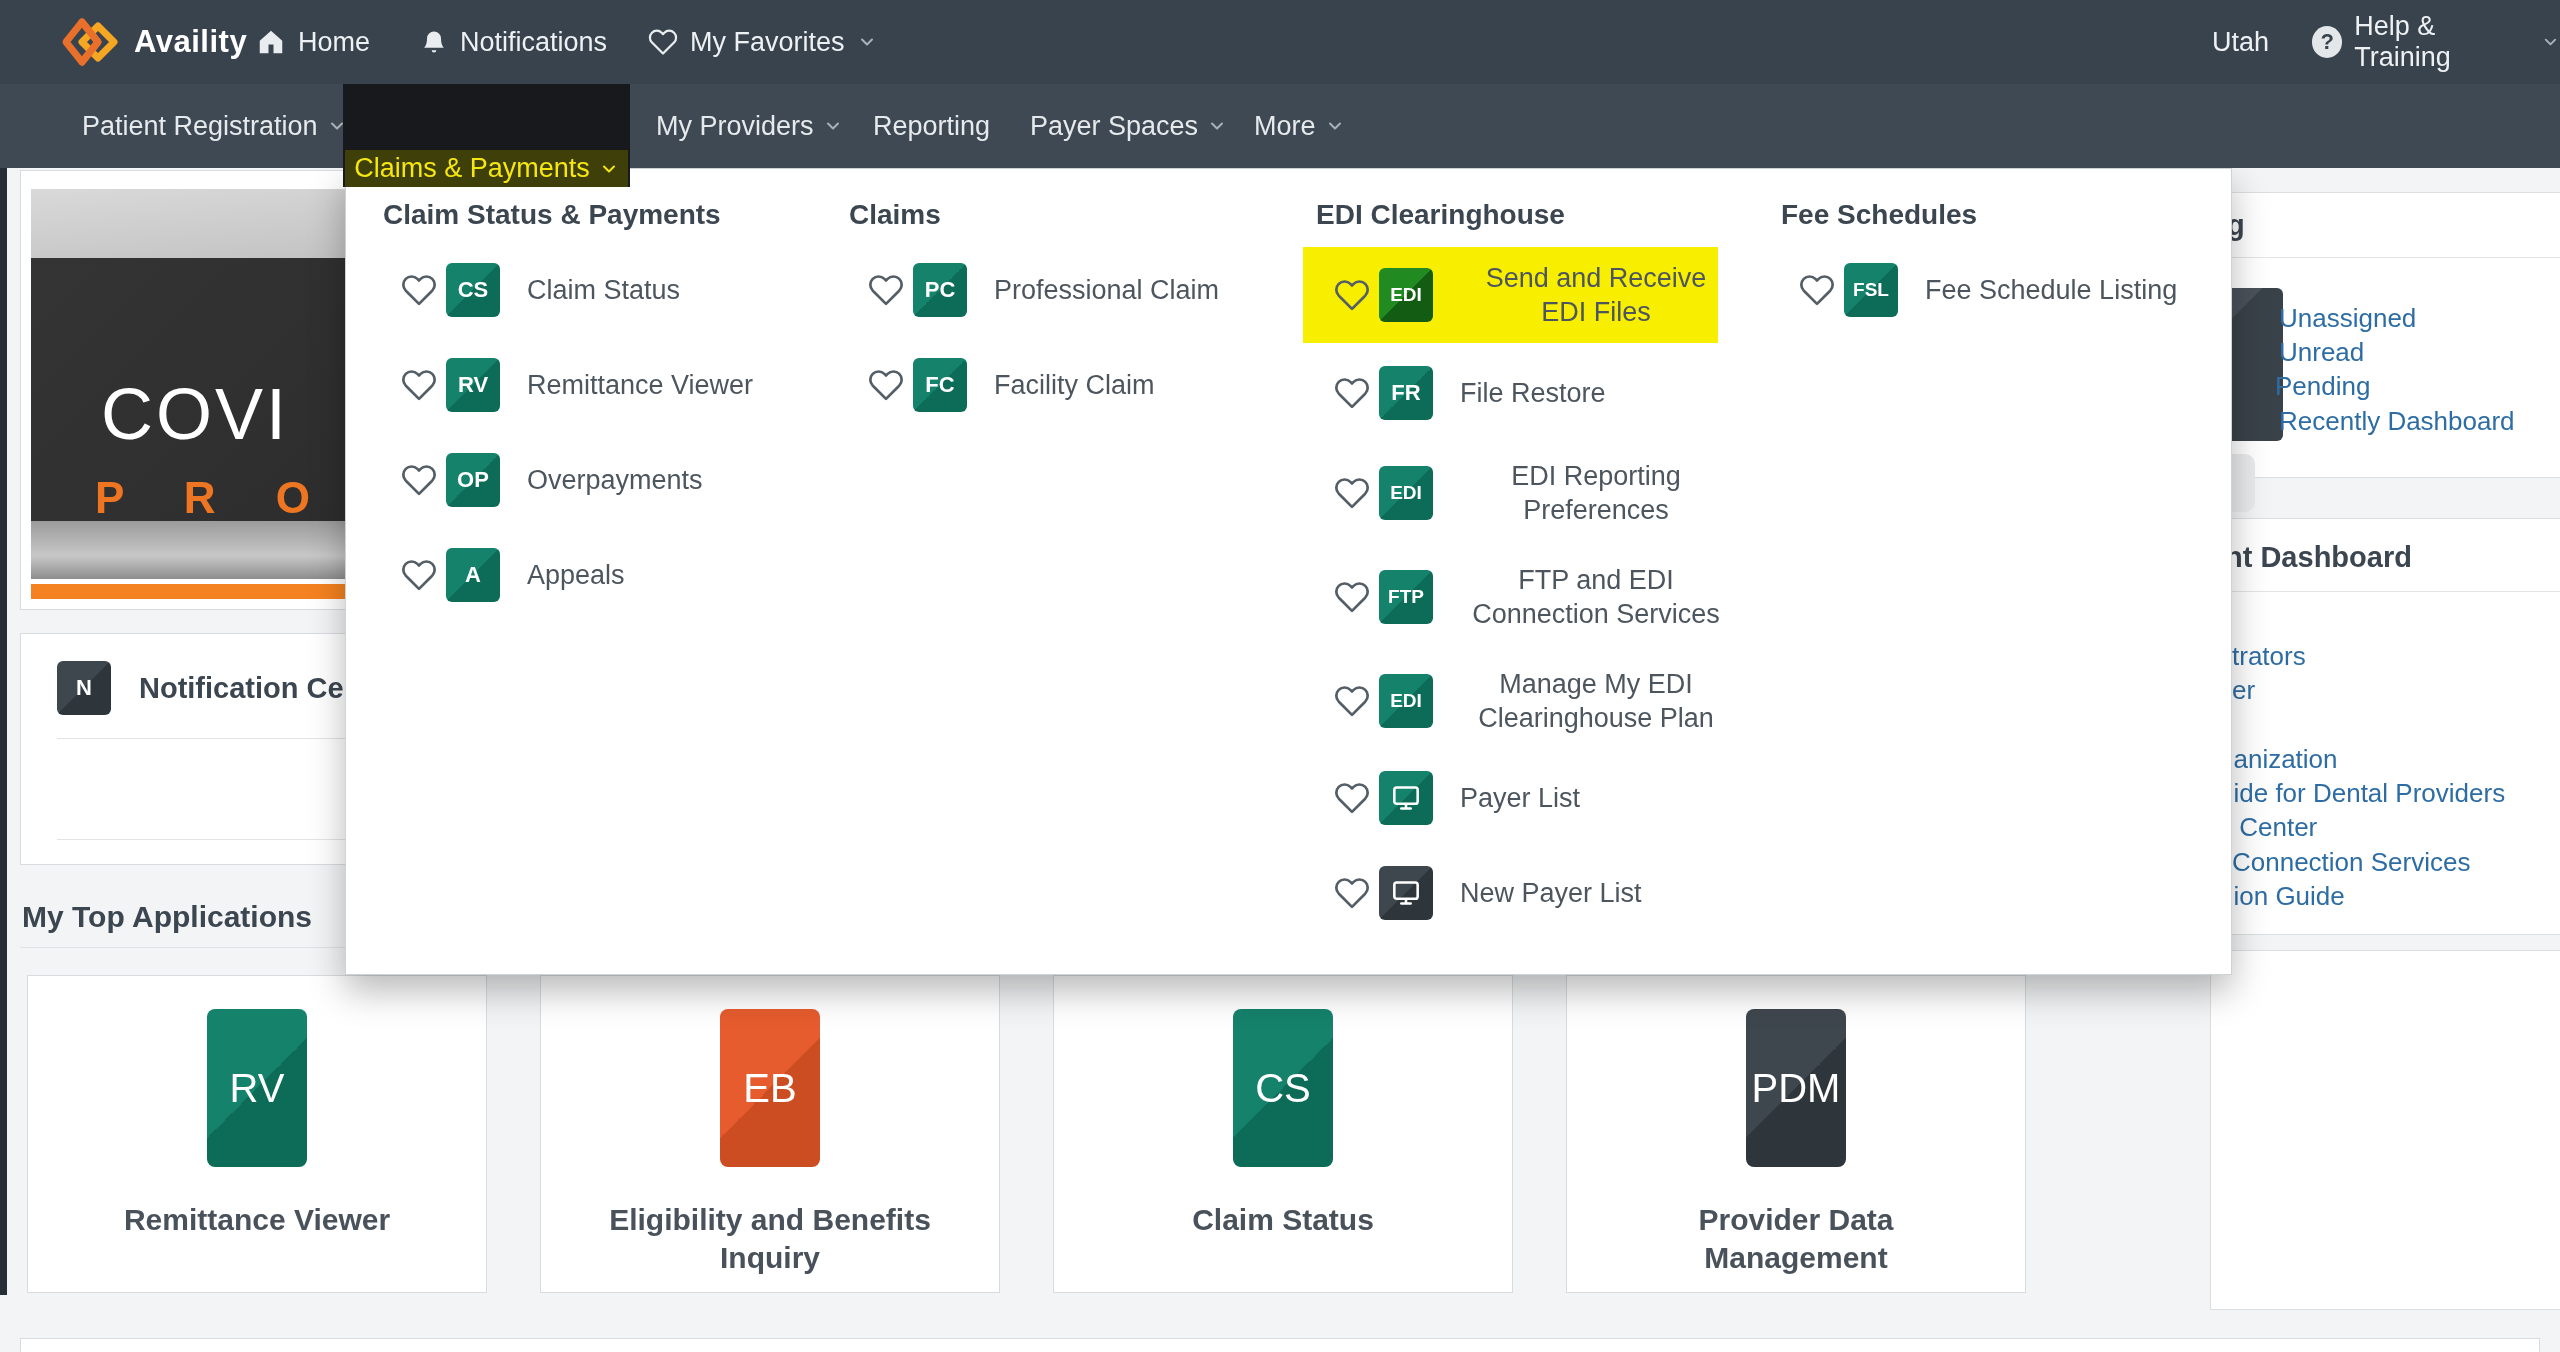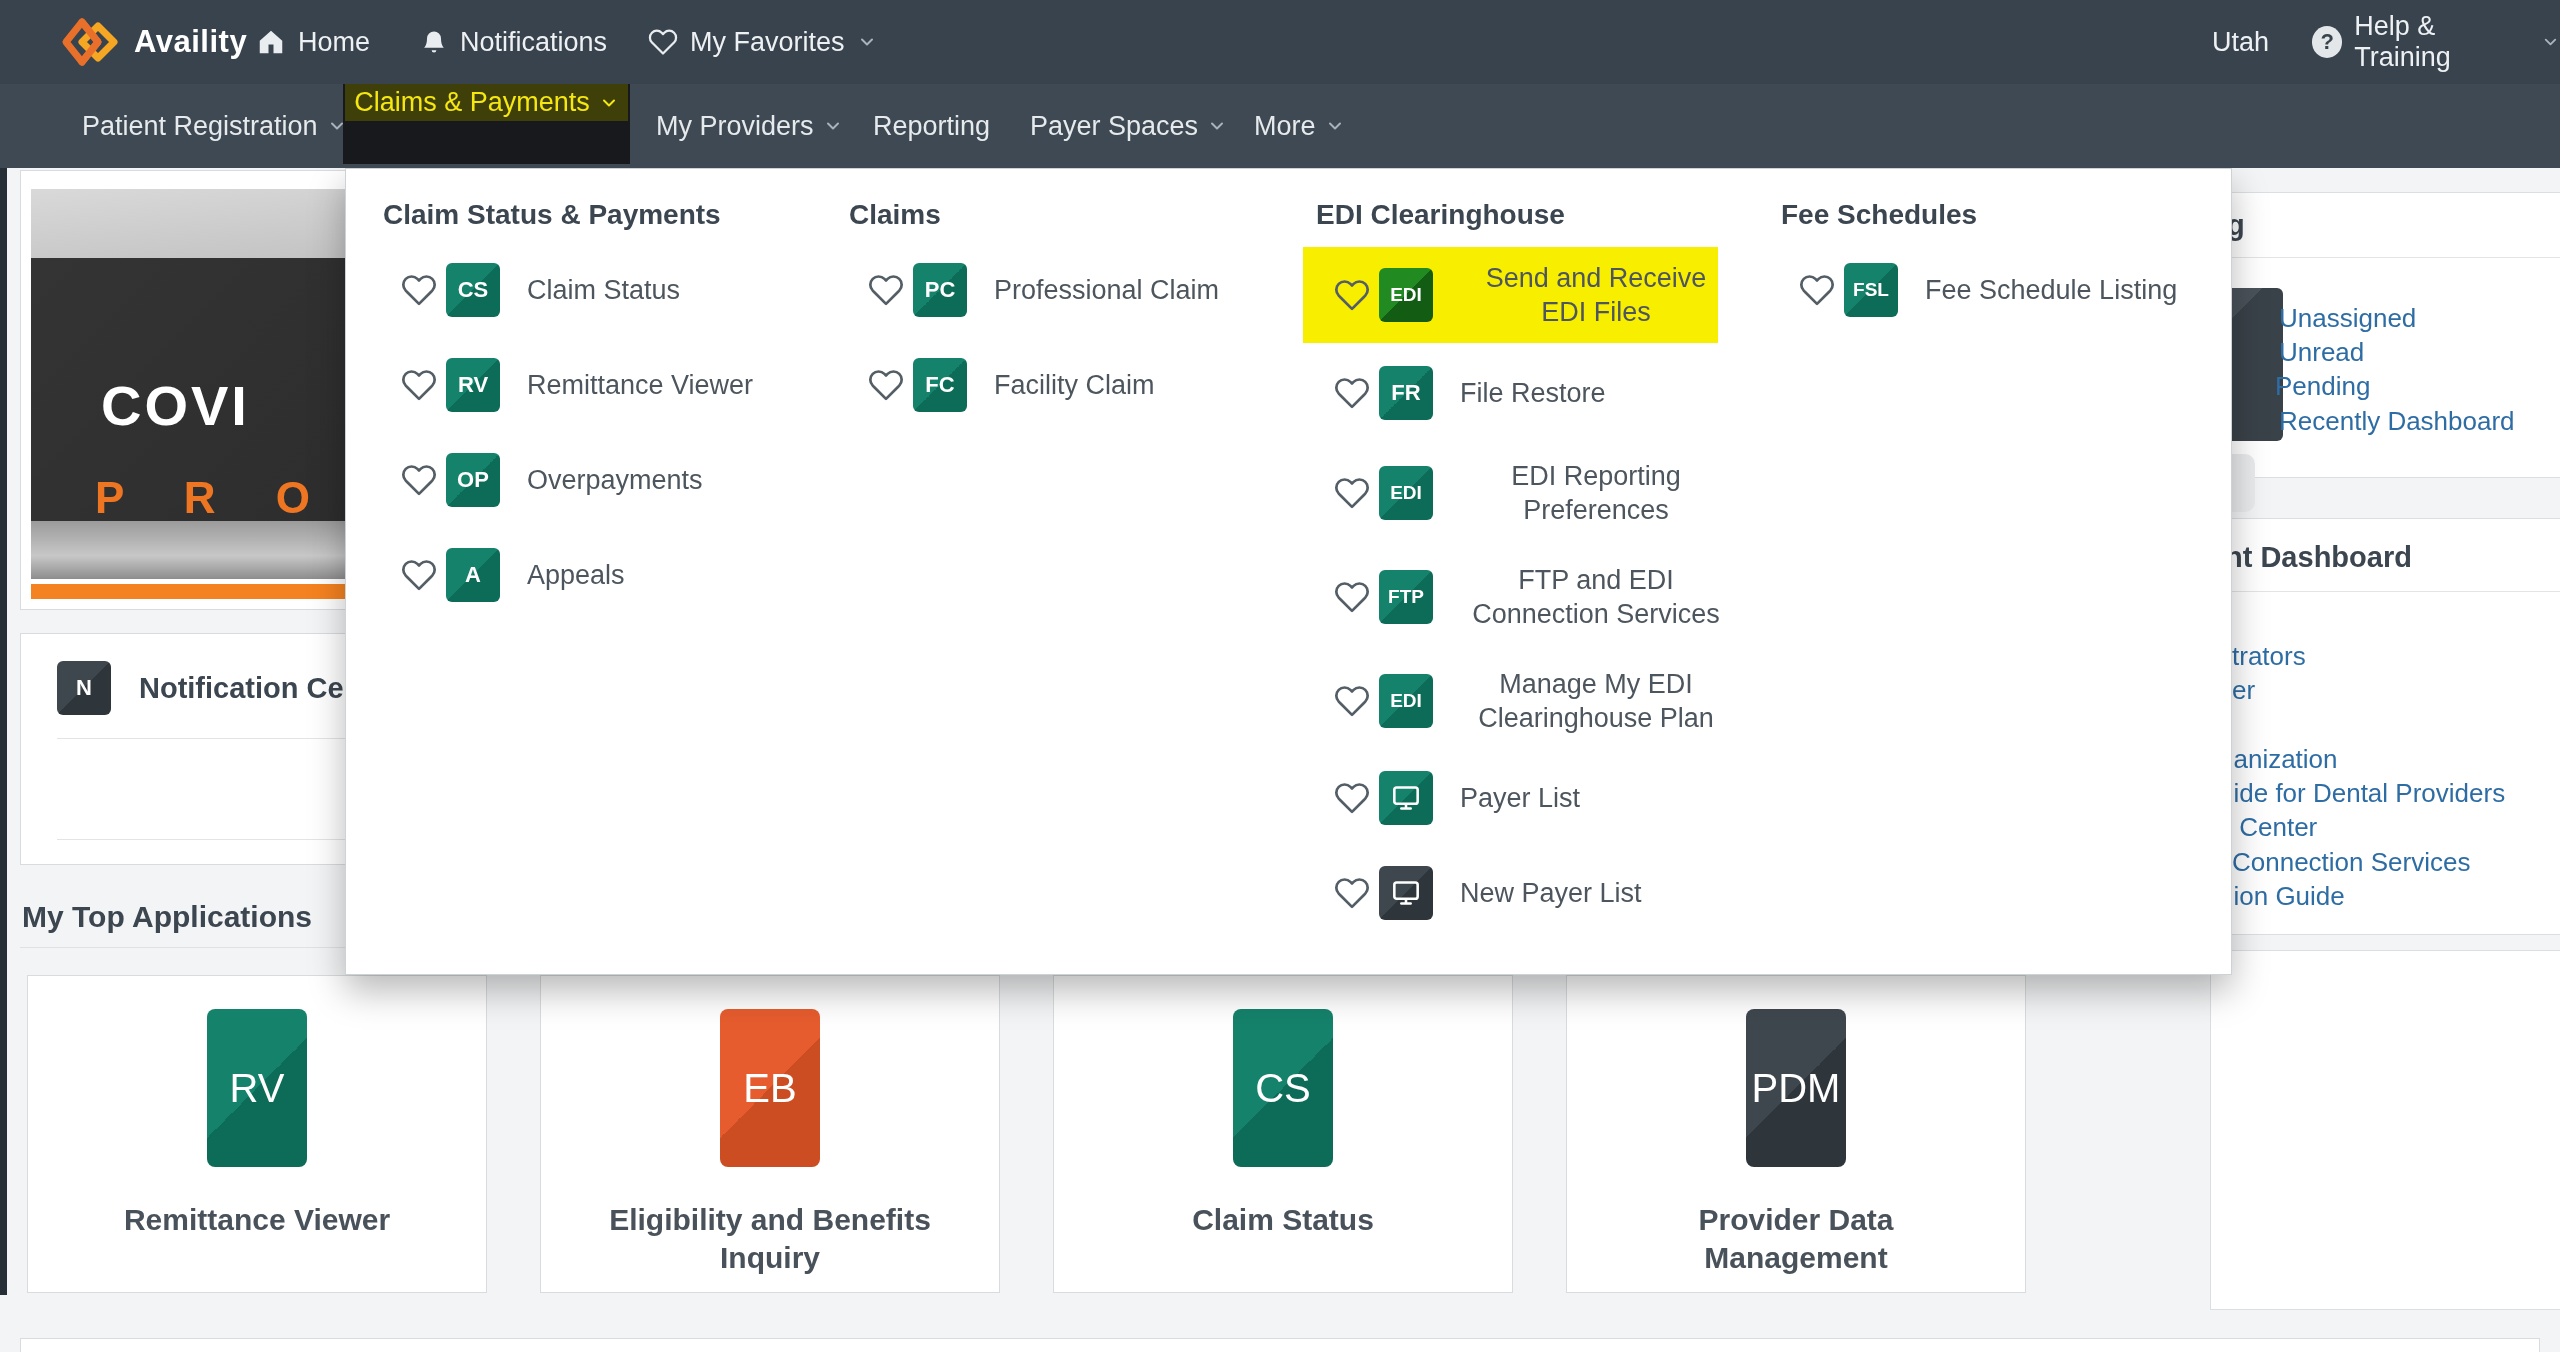--- a/index.html
+++ b/index.html
@@ -17,8 +17,8 @@
   .mainnav { position:absolute; left:0; top:84px; width:2560px; height:84px; background:#3e4953; z-index:40; }
   .mn-item { position:absolute; top:0; height:84px; display:flex; align-items:center; gap:9px;
              color:#e6eaec; font-size:27px; cursor:pointer; }
-  .mn-active-block { position:absolute; left:343px; top:0; width:287px; height:80px; background:#17191c;
-                     display:flex; align-items:flex-start; justify-content:center; cursor:pointer; }
+  .mn-active-block { position:absolute; left:343px; top:0; width:287px; height:103px; background:#17191c;
+                     display:flex; align-items:flex-end; justify-content:center; cursor:pointer; }
   .mn-active-label { display:flex; align-items:center; gap:9px; background:#3f3f0a; color:#f6e711;
                      font-size:27px; padding:3px 9px; }
 

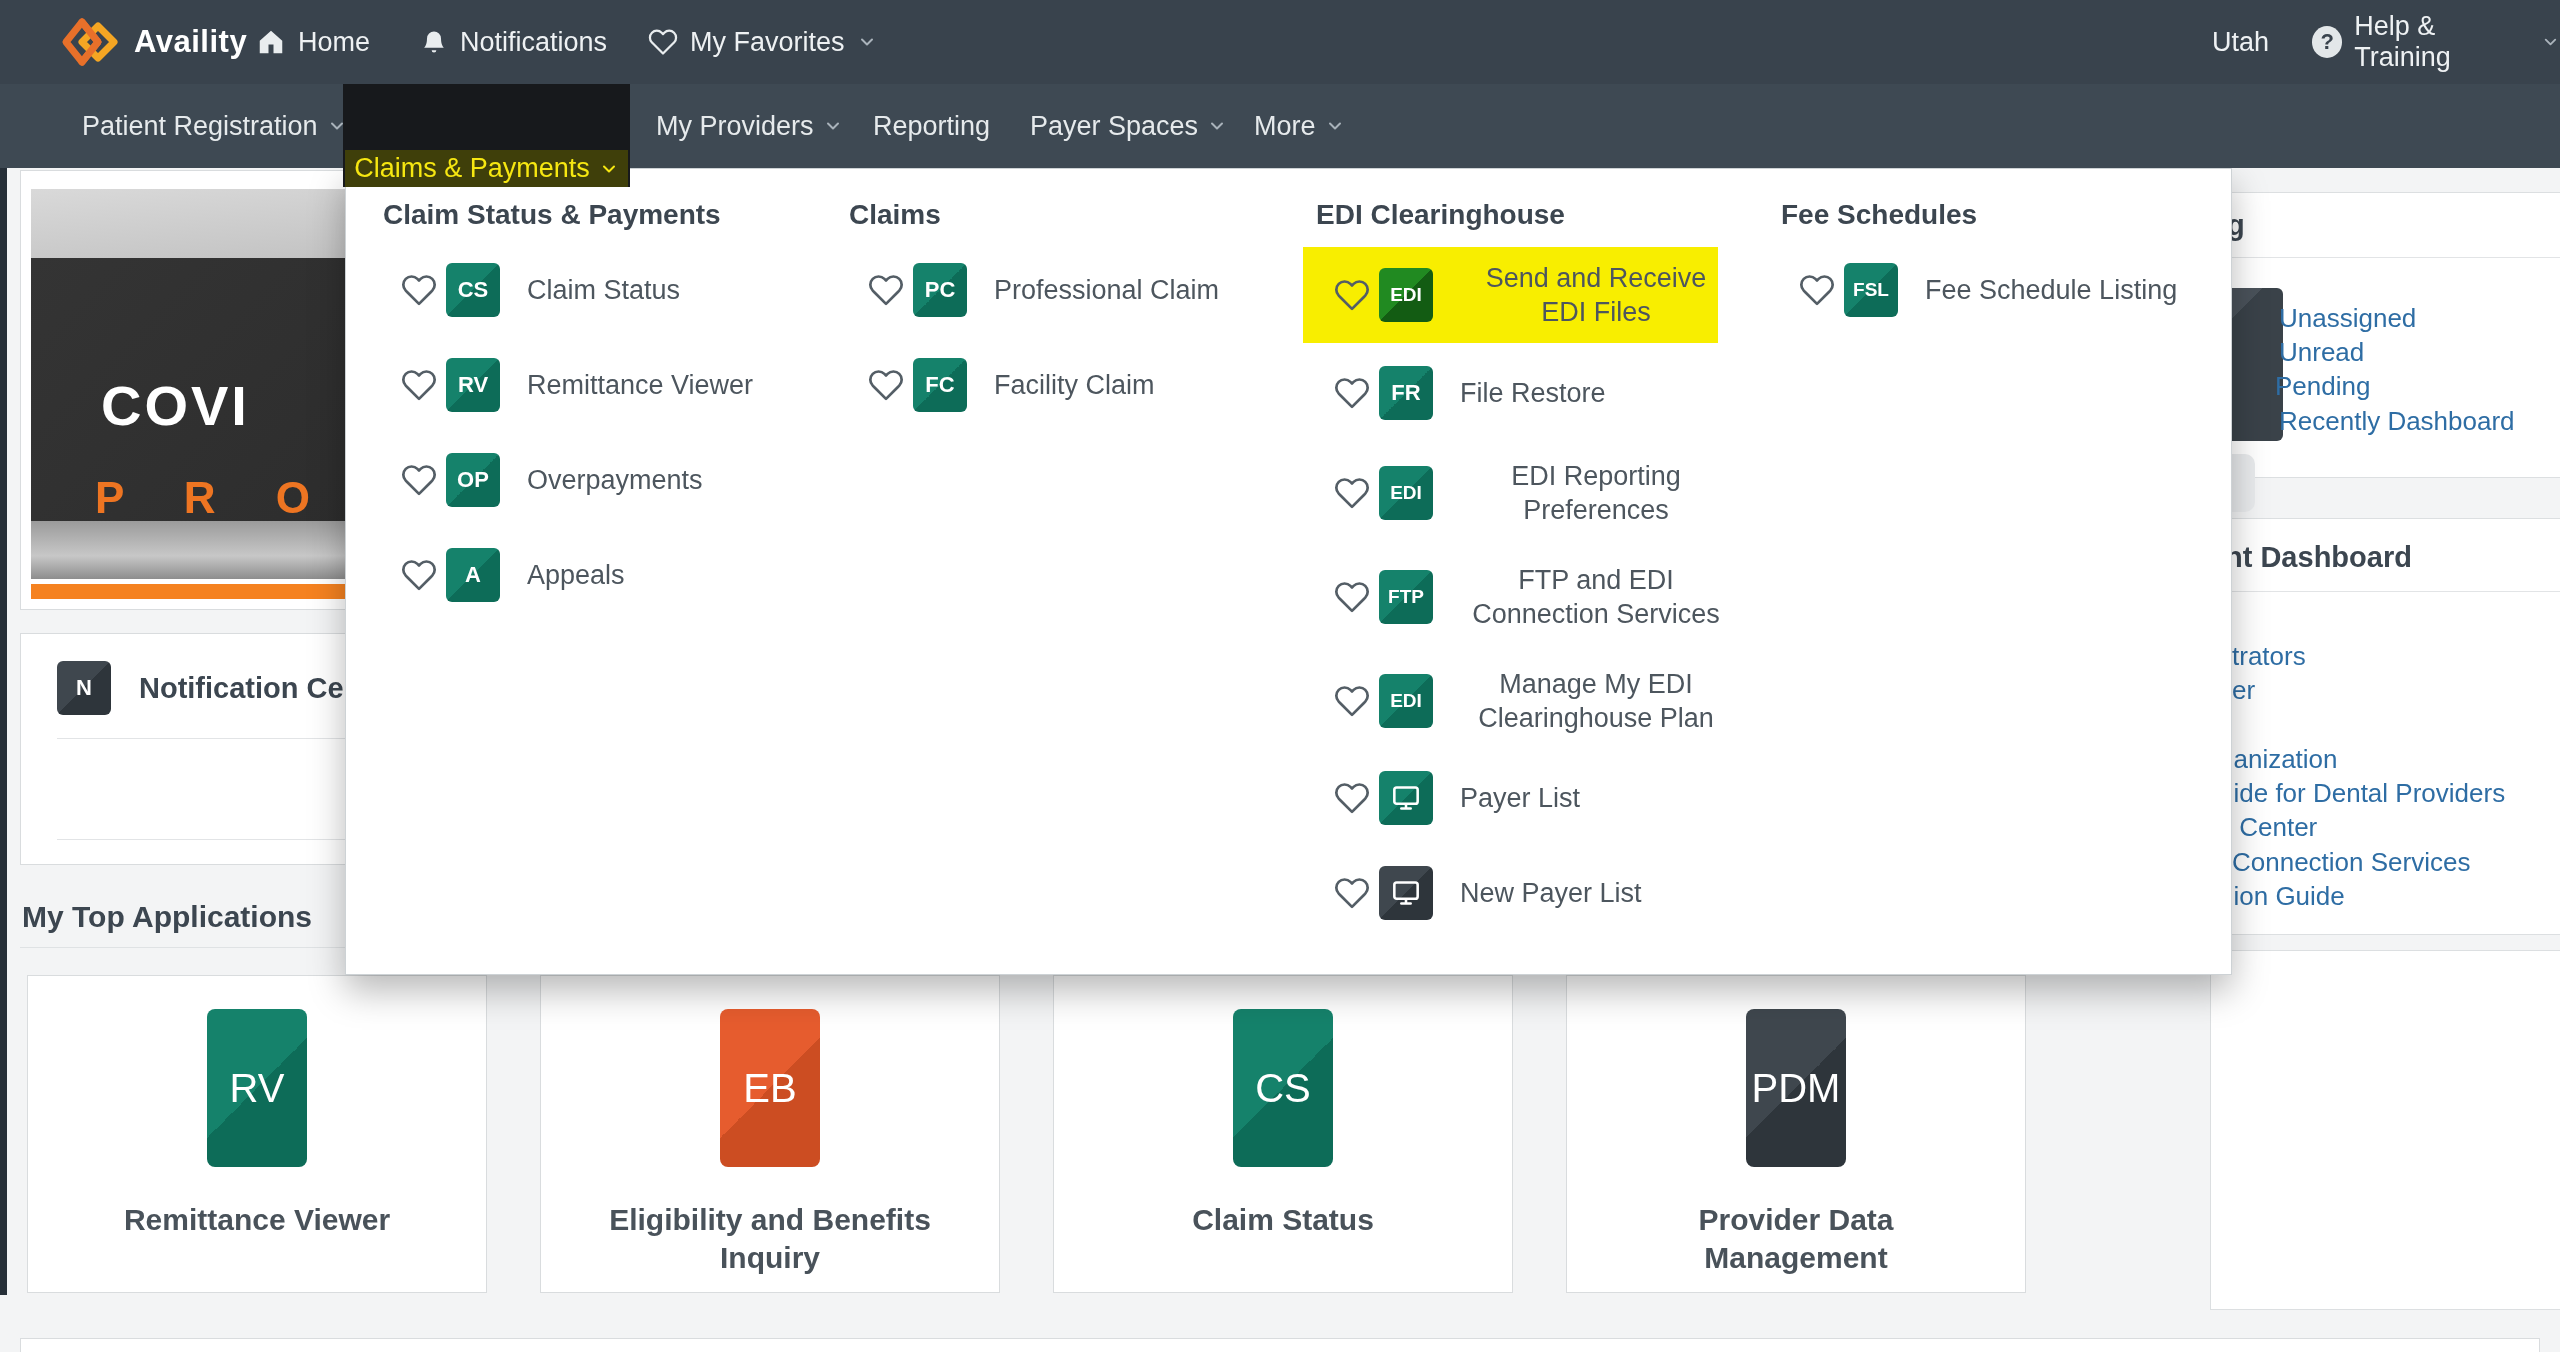--- a/index.html
+++ b/index.html
@@ -34,7 +34,7 @@
   .band-dark { top:87px; height:263px; background:linear-gradient(135deg,#343434 0%,#232323 60%,#1c1c1c 100%); }
   .band-metal-bot { top:350px; height:58px; background:linear-gradient(180deg,#9b9b9b 0%,#c7c7c7 60%,#8d8d8d 100%); }
   .band-orange { top:413px; height:15px; background:#f58220; }
-  .cov1 { position:absolute; left:70px; top:115px; font-size:56px; font-weight:bold; color:#fff; letter-spacing:3px; }
+  .cov1 { position:absolute; left:70px; top:115px; font-size:72px; font-weight:normal; color:#fff; letter-spacing:3px; }
   .cov2 { position:absolute; left:64px; top:215px; font-size:44px; font-weight:bold; color:#ee7522; letter-spacing:24px; }
   .cov3 { position:absolute; left:66px; top:262px; font-size:52px; font-weight:300; color:#f1f1f1; letter-spacing:2px; }
 

